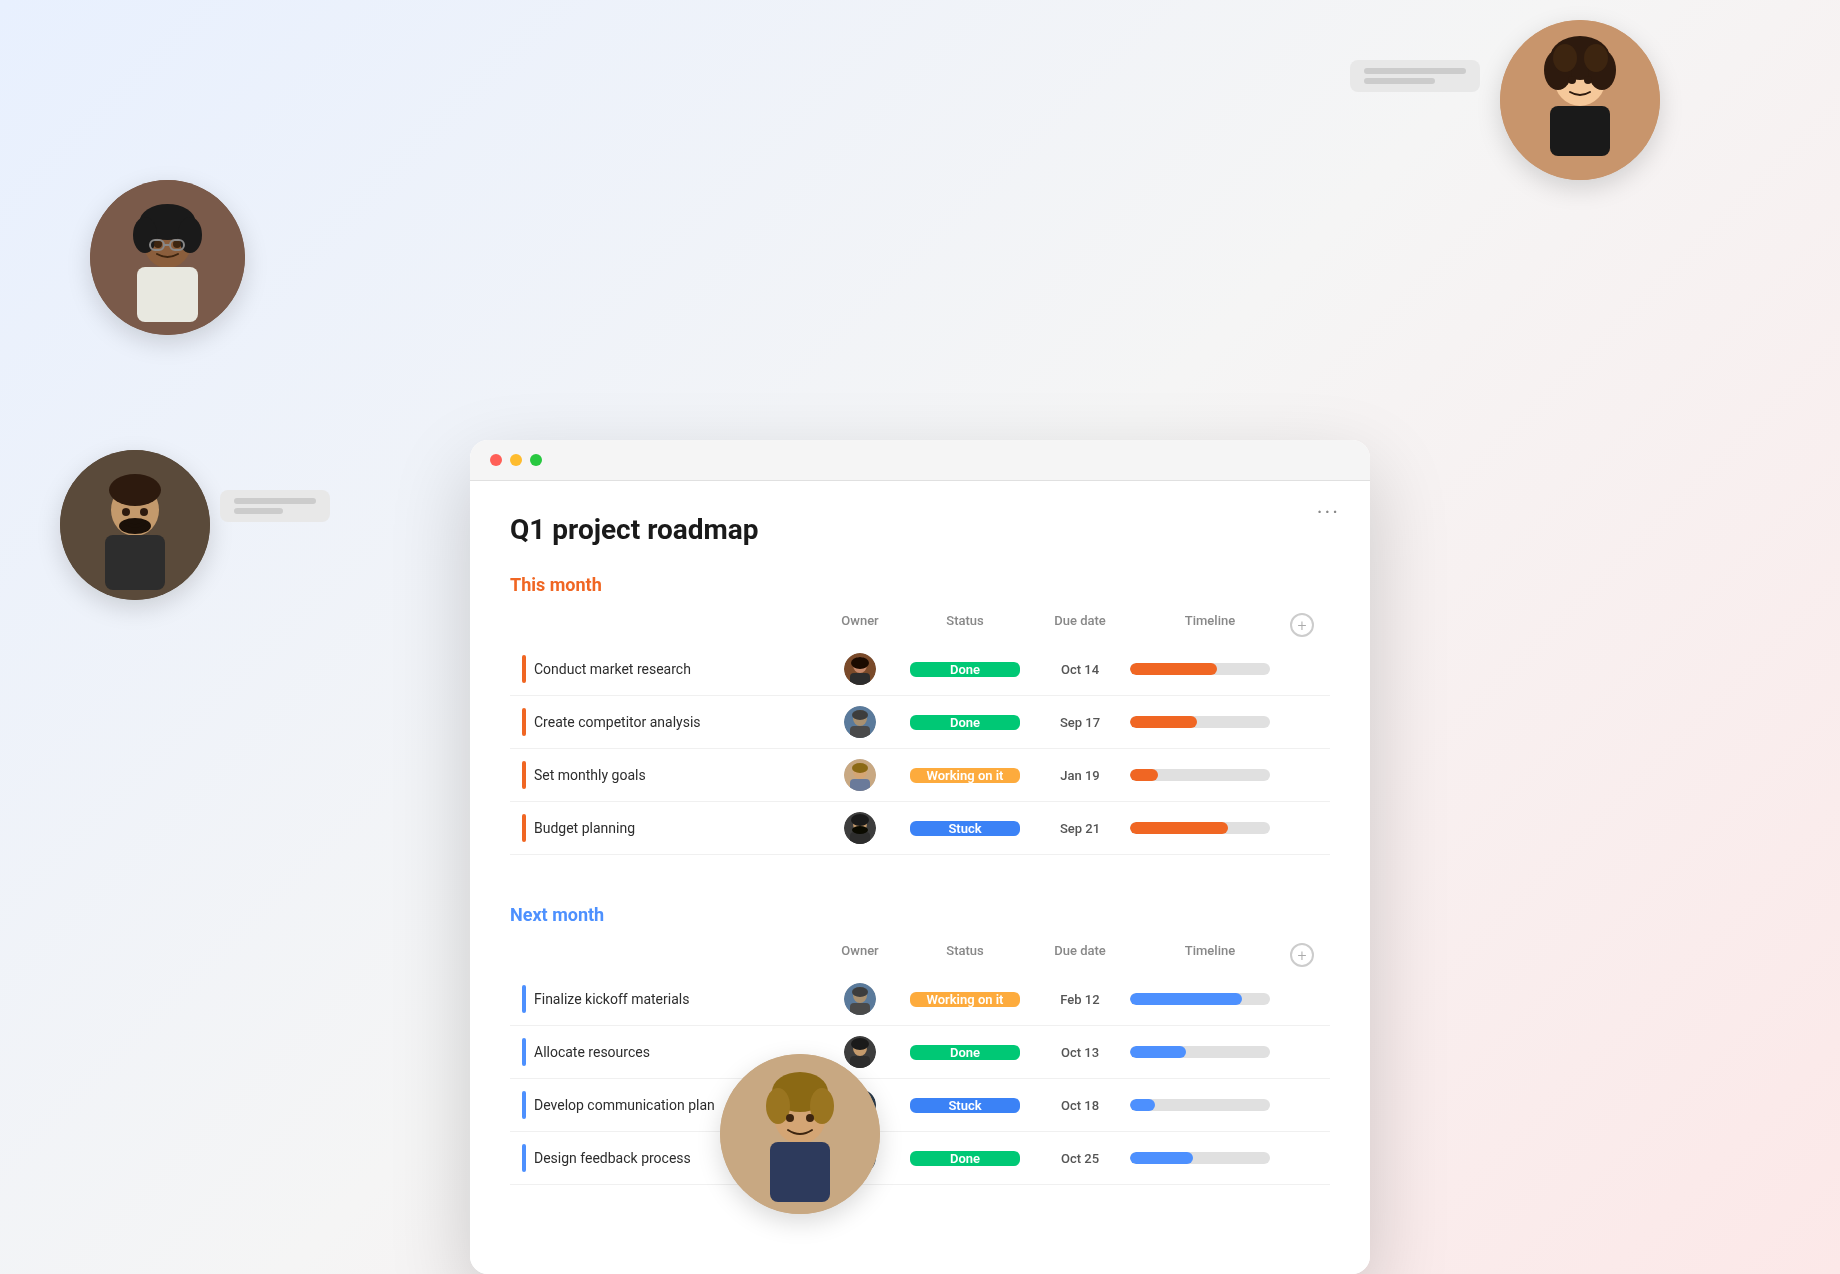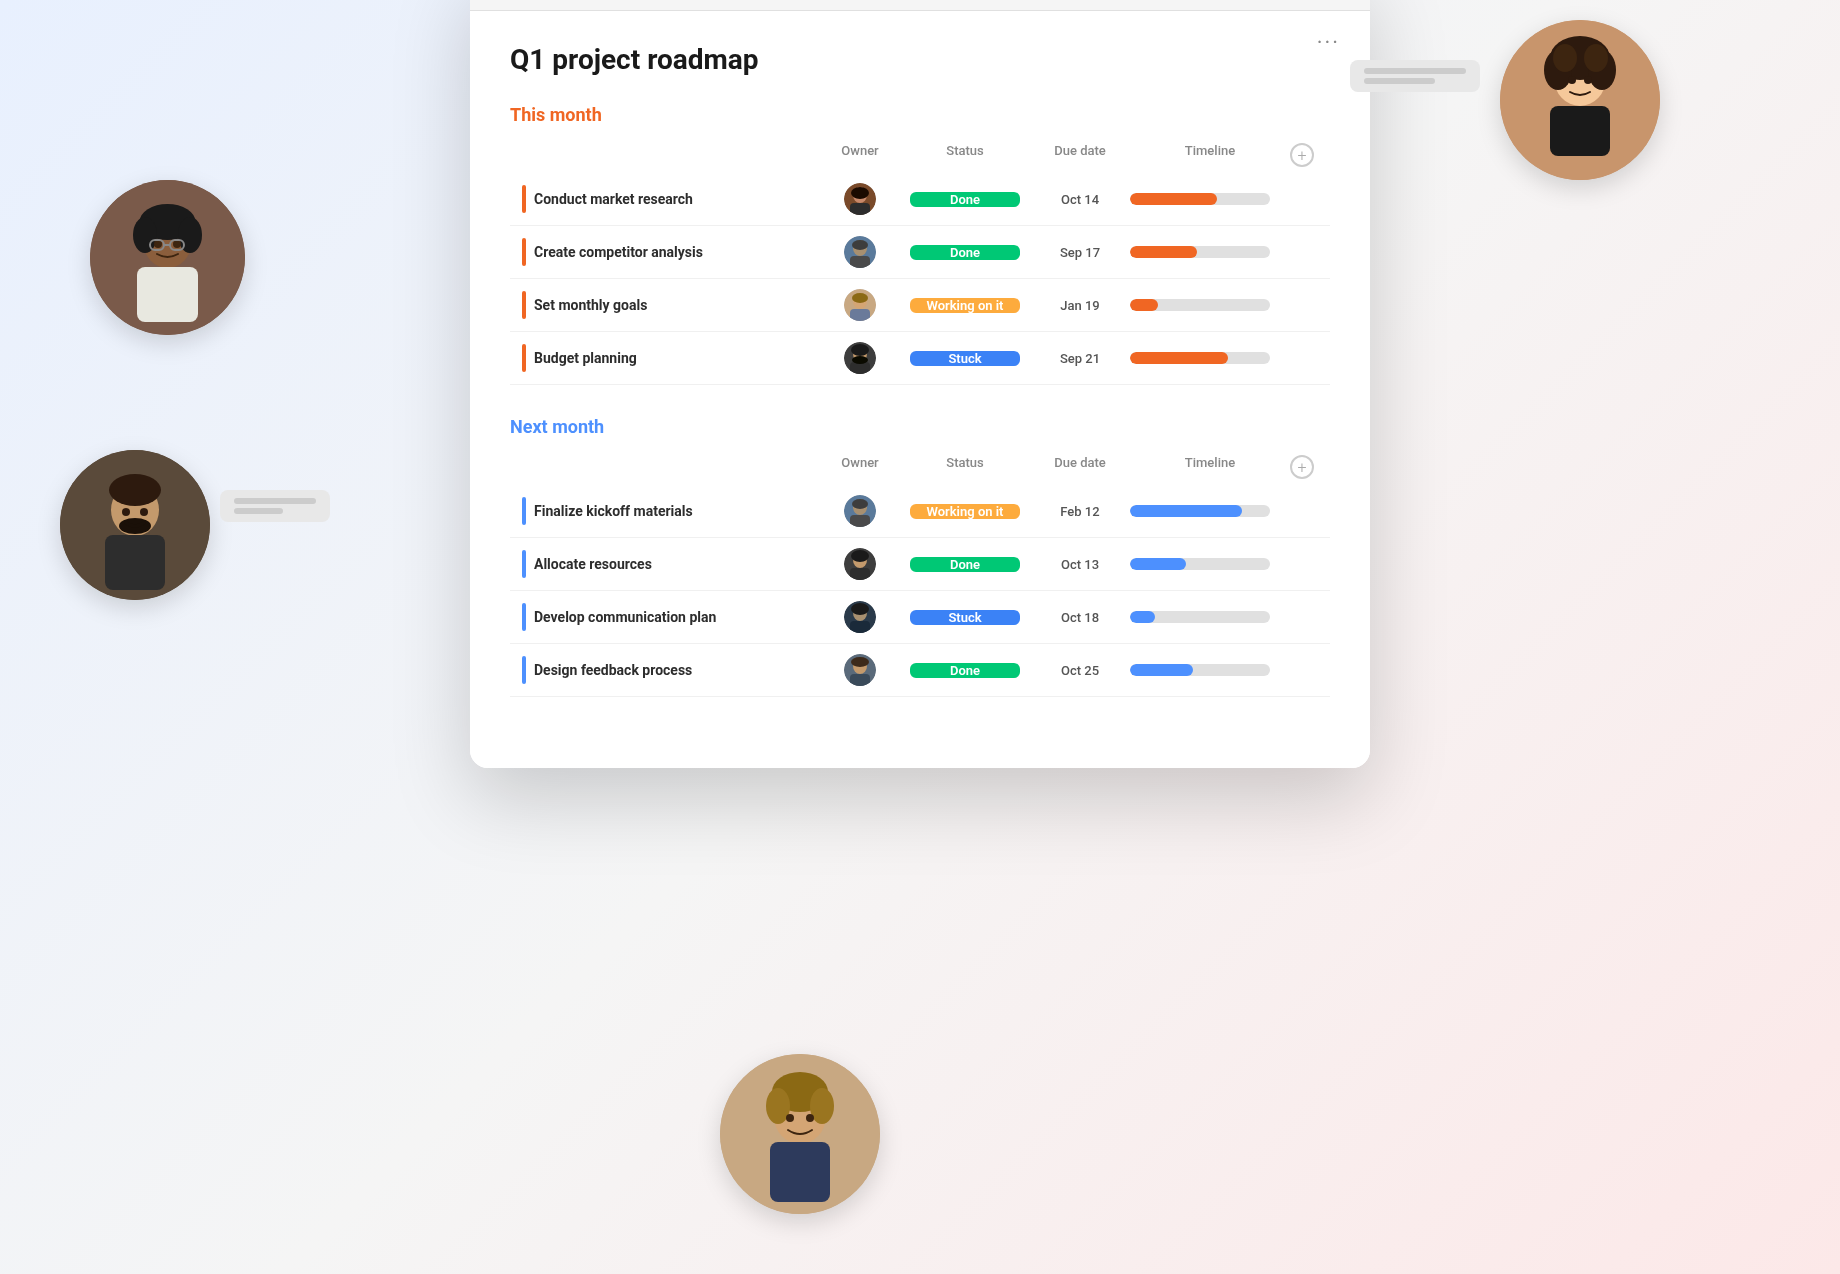--- a/index.html
+++ b/index.html
@@ -19,7 +19,7 @@
       height: 1274px;
       background: linear-gradient(135deg, #e8f0fe 0%, #f5f5f5 50%, #fce8e8 100%);
       display: flex;
-      align-items: flex-start;
+      align-items: flex-end;
       justify-content: center;
     }
 

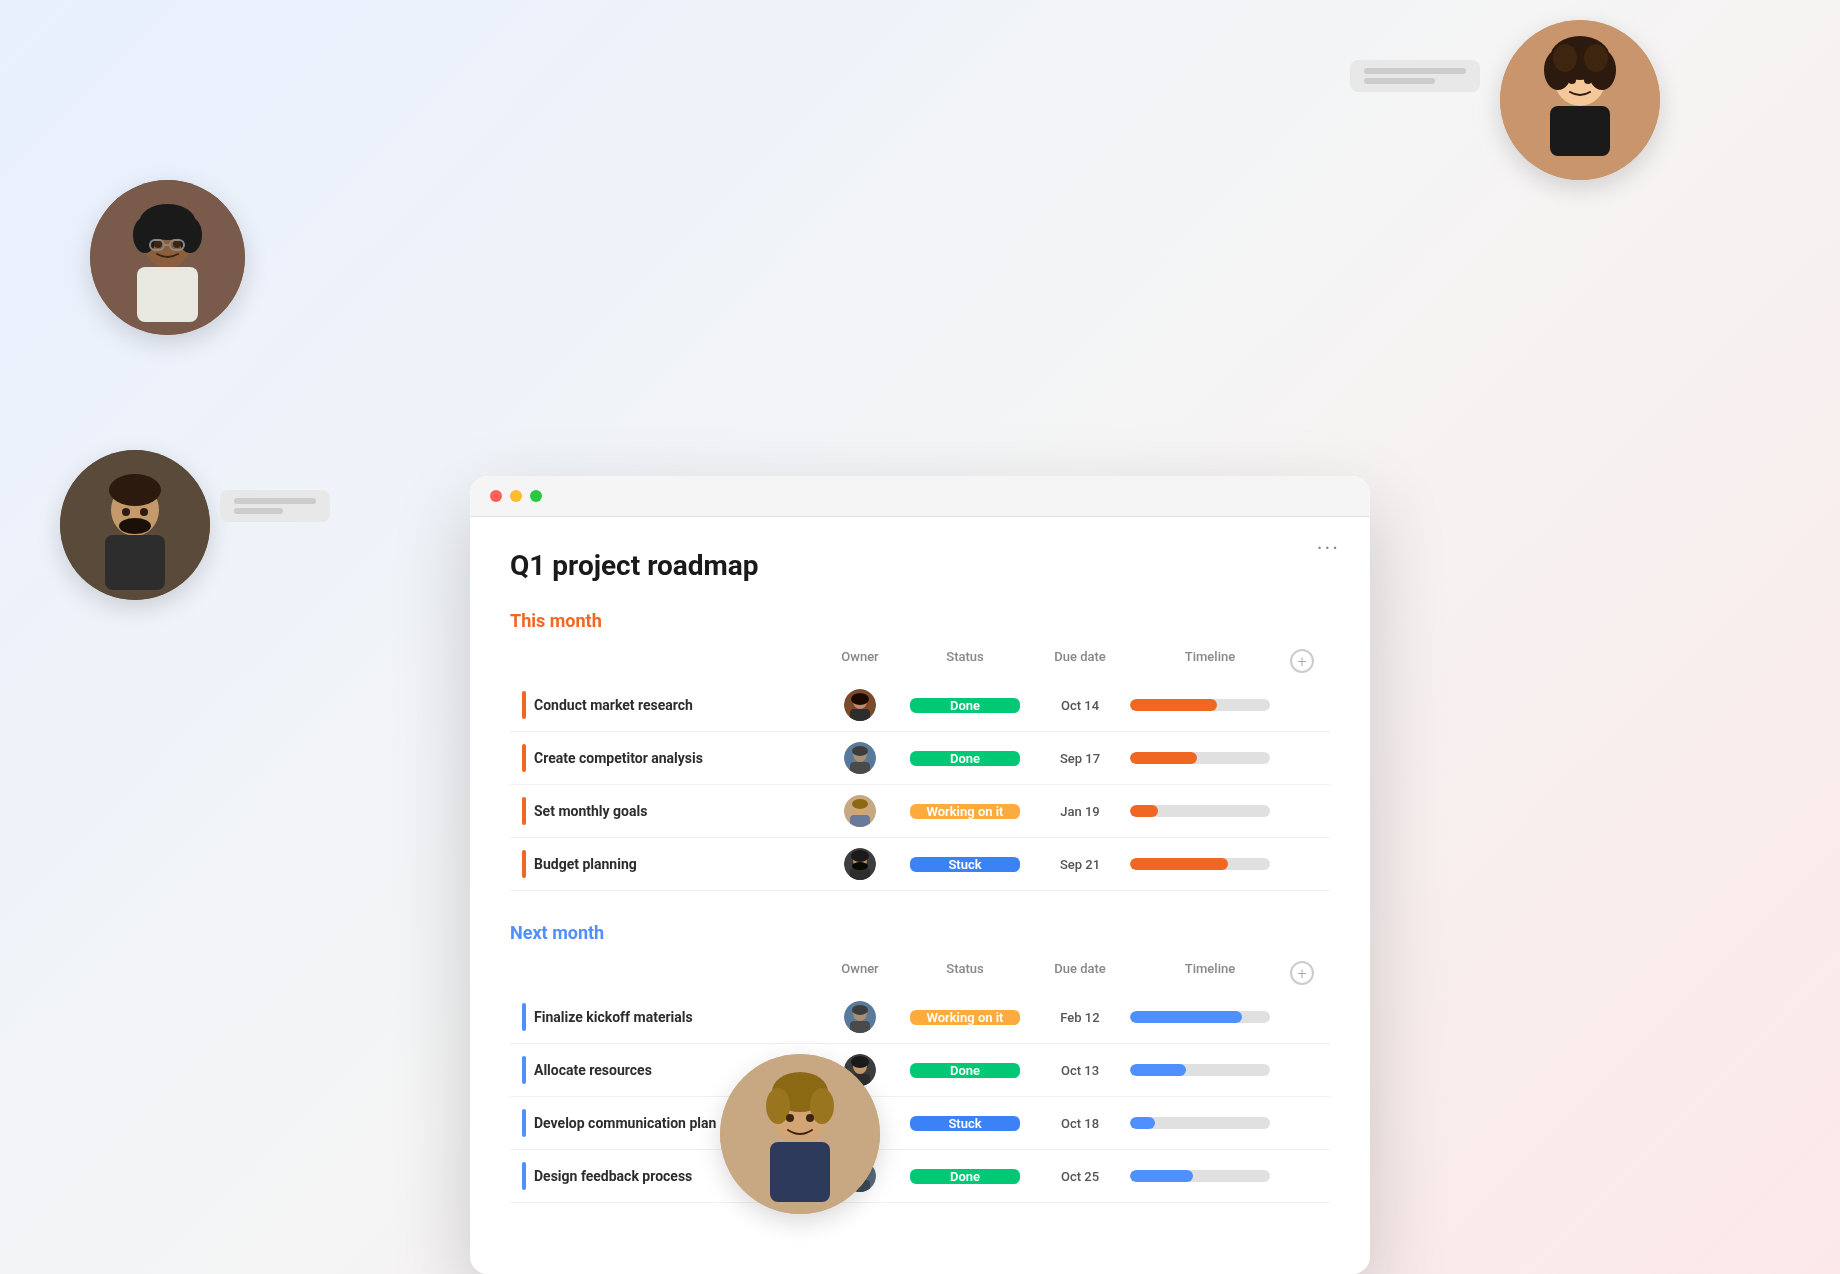--- a/index.html
+++ b/index.html
@@ -75,7 +75,7 @@
 
     
     .section {
-      margin-bottom: 31px;
+      margin-bottom: 49px;
     }
 
     .section-title {

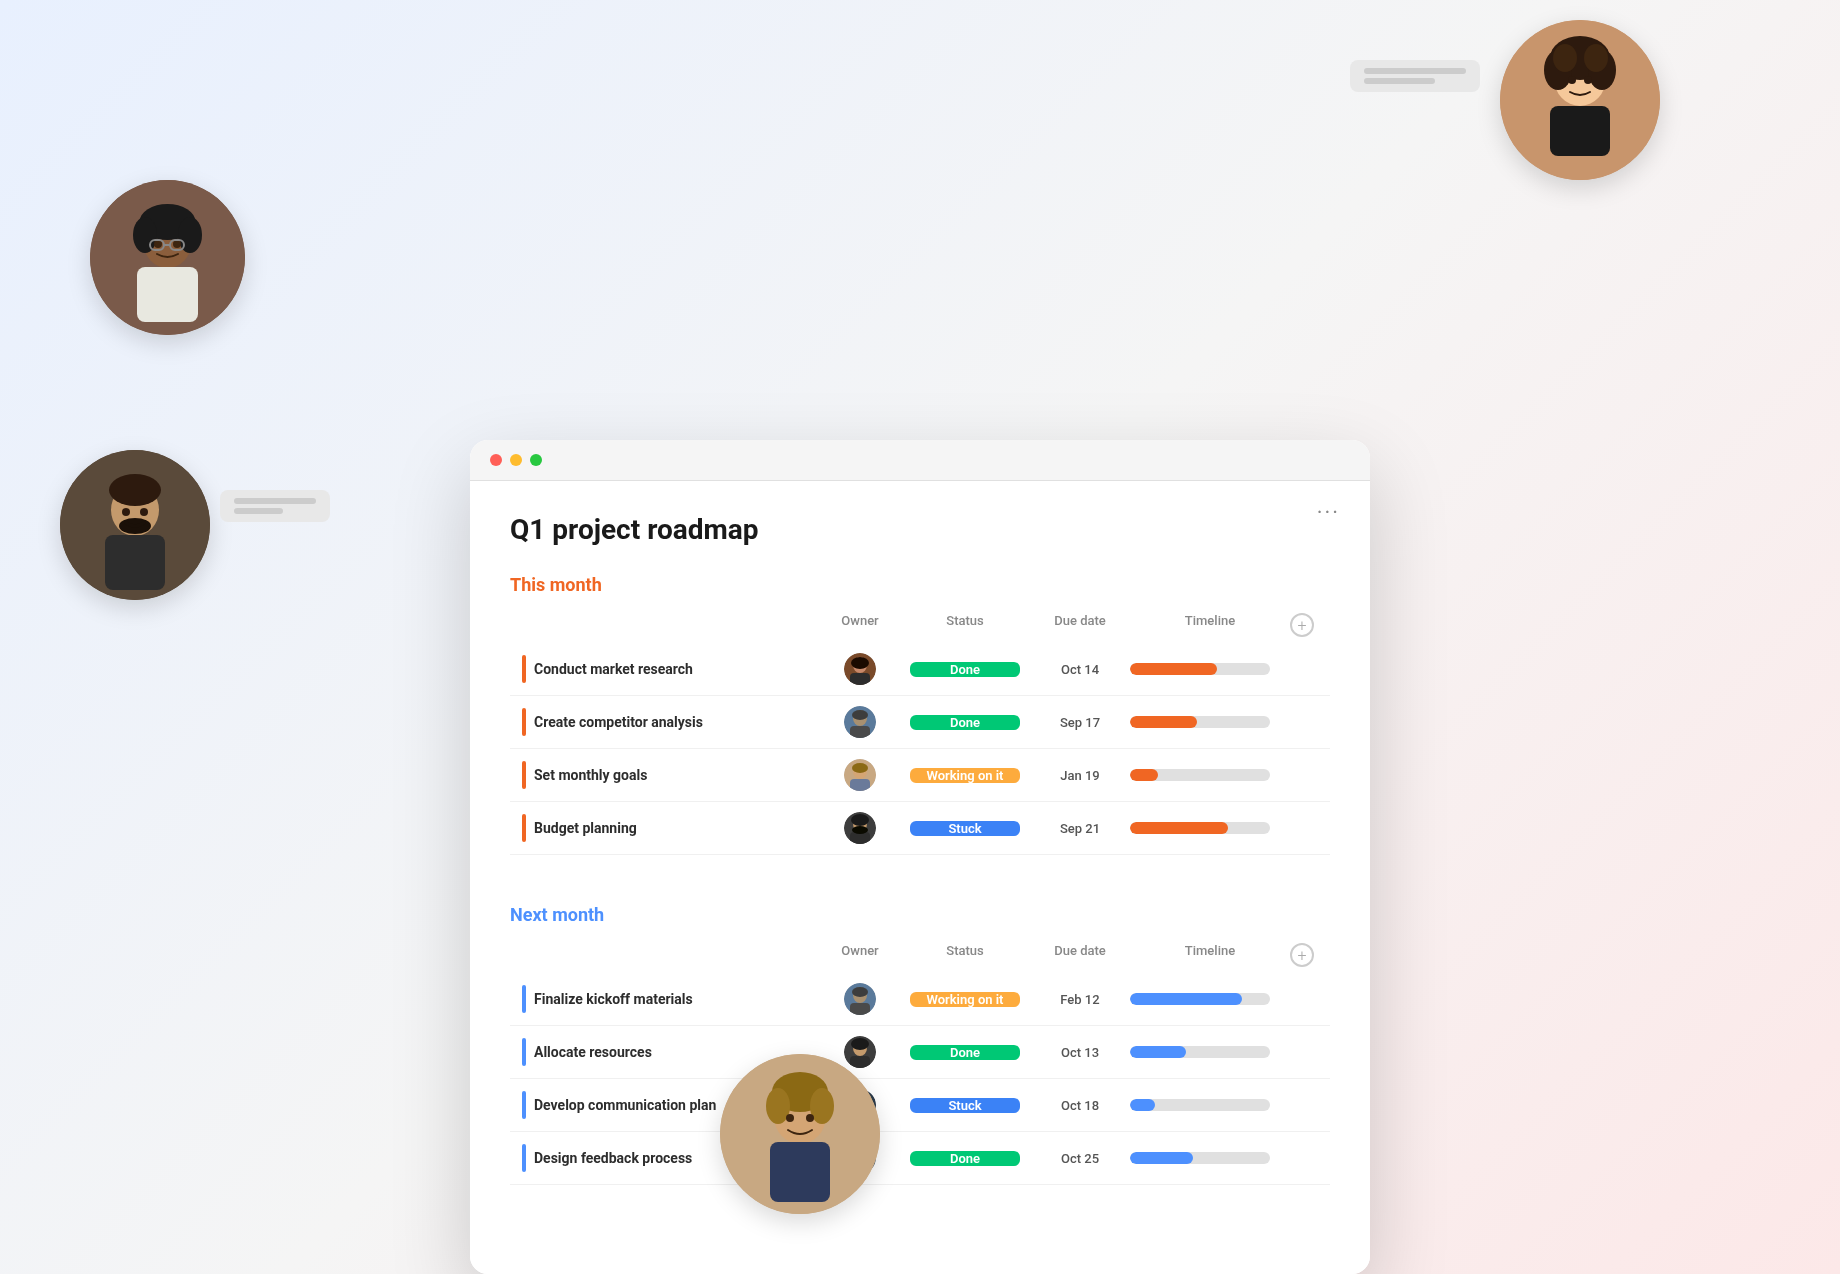--- a/index.html
+++ b/index.html
@@ -118,7 +118,7 @@
       gap: 8px;
       font-size: 14px;
       color: #2d2d2d;
-      font-weight: 700;
+      font-weight: 400;
     }
 
     .task-bar {

